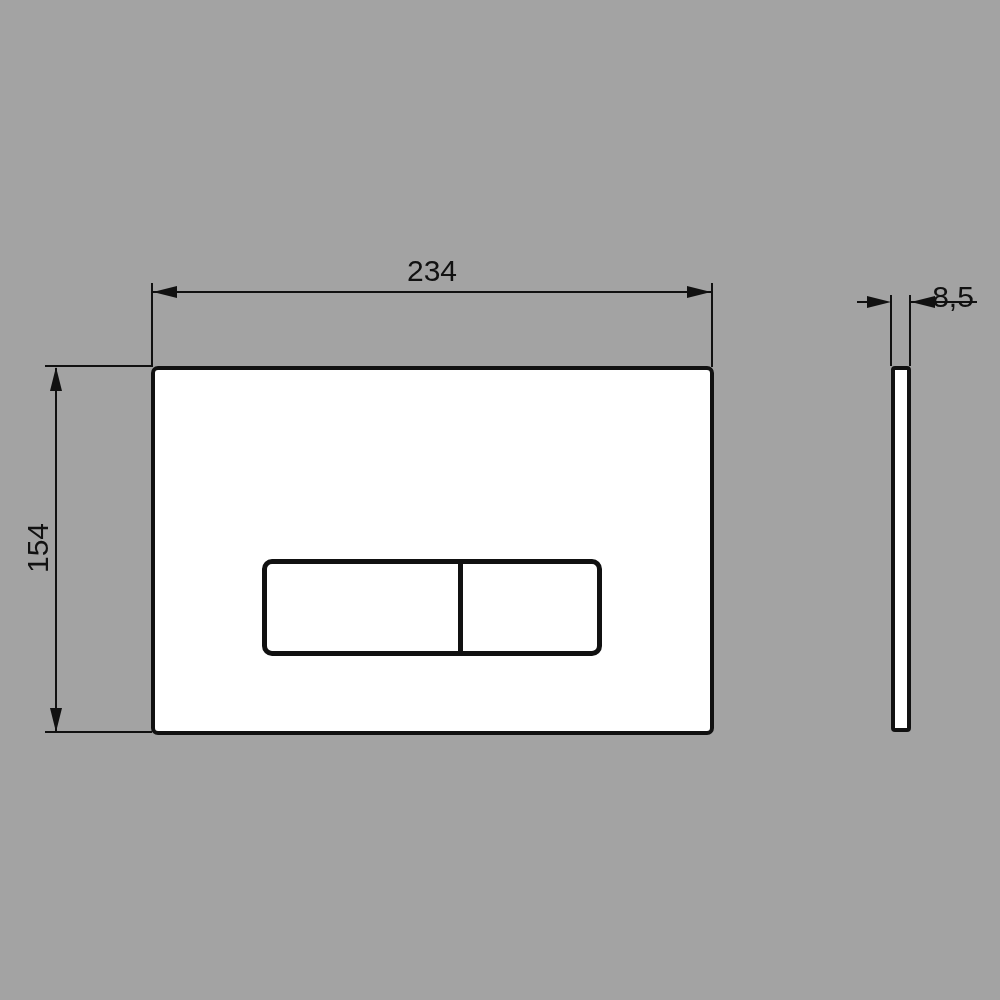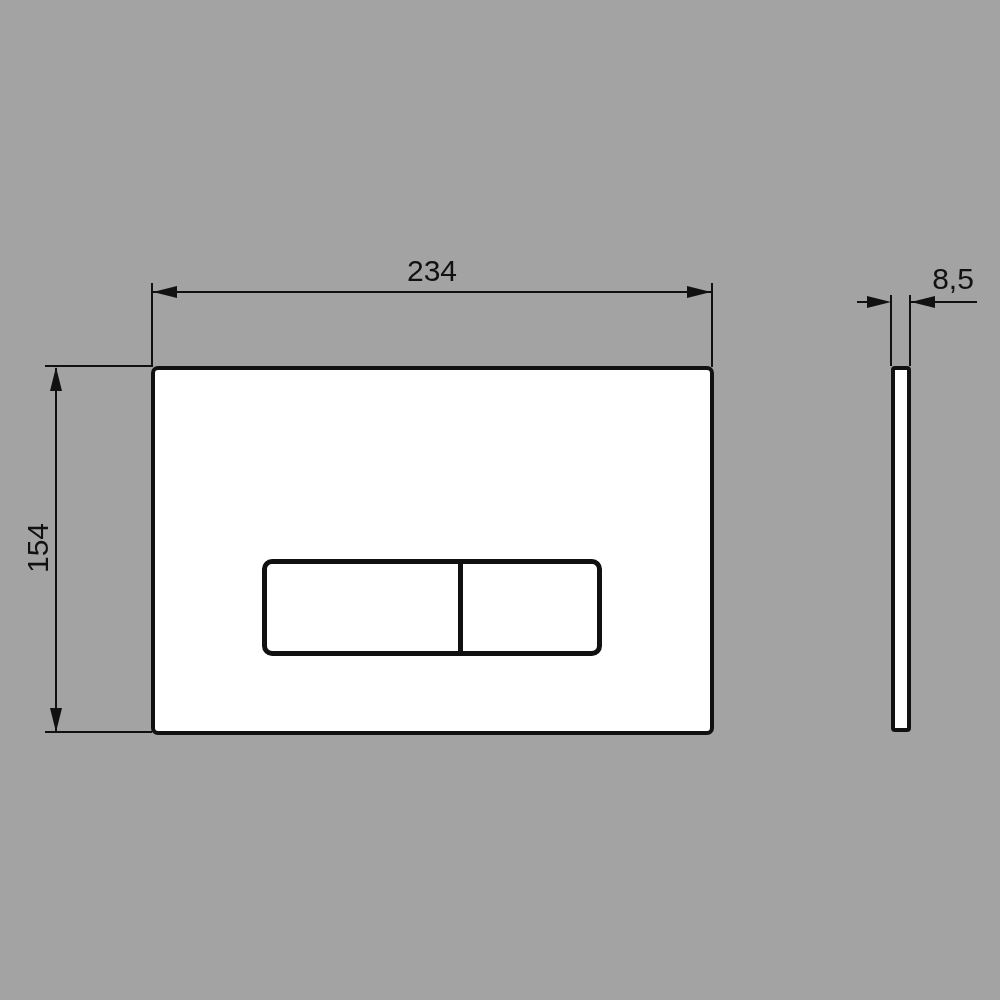--- a/index.html
+++ b/index.html
@@ -82,7 +82,7 @@
   .arrow-85-right { left: 911px; top: 296px; width: 0; height: 0;
     border-top: 6px solid transparent; border-bottom: 6px solid transparent;
     border-right: 24px solid #111; }
-  .label-85 { left: 926px; top: 264px; width: 54px;
+  .label-85 { left: 926px; top: 282px; width: 54px;
     font-size: 30px; line-height: 30px; text-align: center; }
 </style>
 </head>

